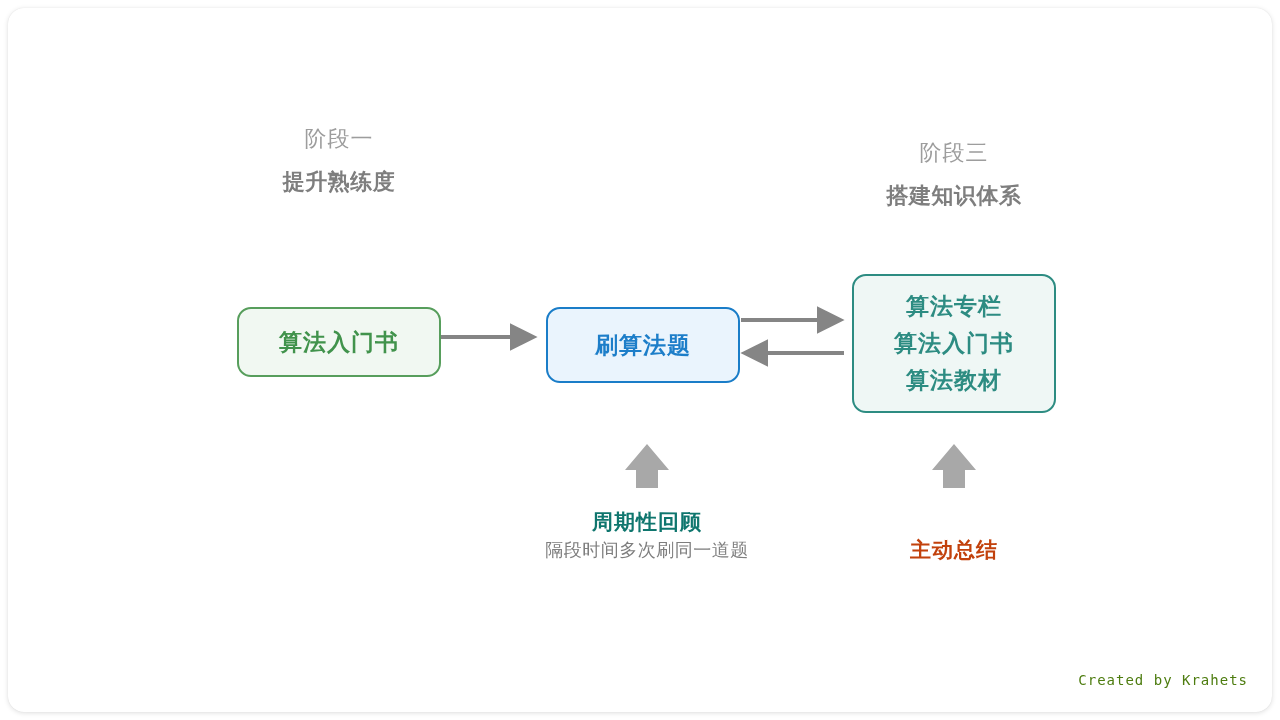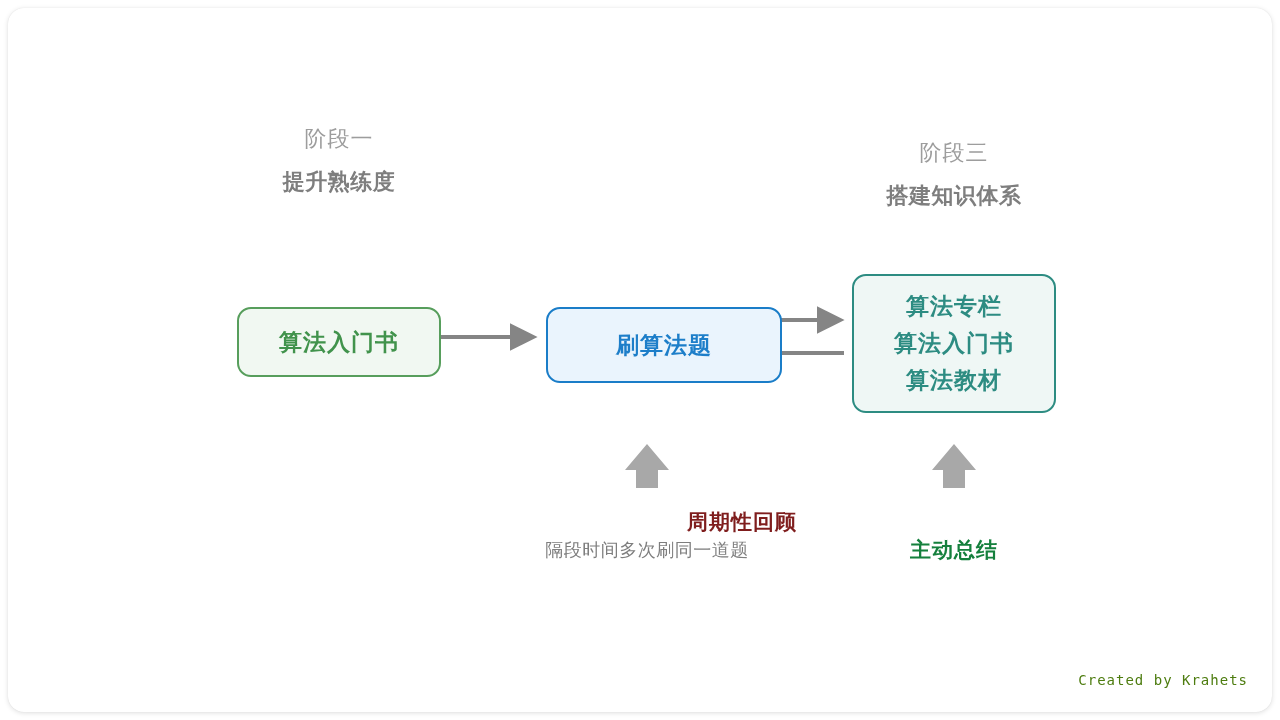--- a/index.html
+++ b/index.html
@@ -77,7 +77,7 @@
   #node-practice {
     left: 538px;
     top: 299px;
-    width: 236px;
+    width: 194px;
     height: 76px;
     background: #eaf4fd;
     border: 2px solid #1a7dc8;

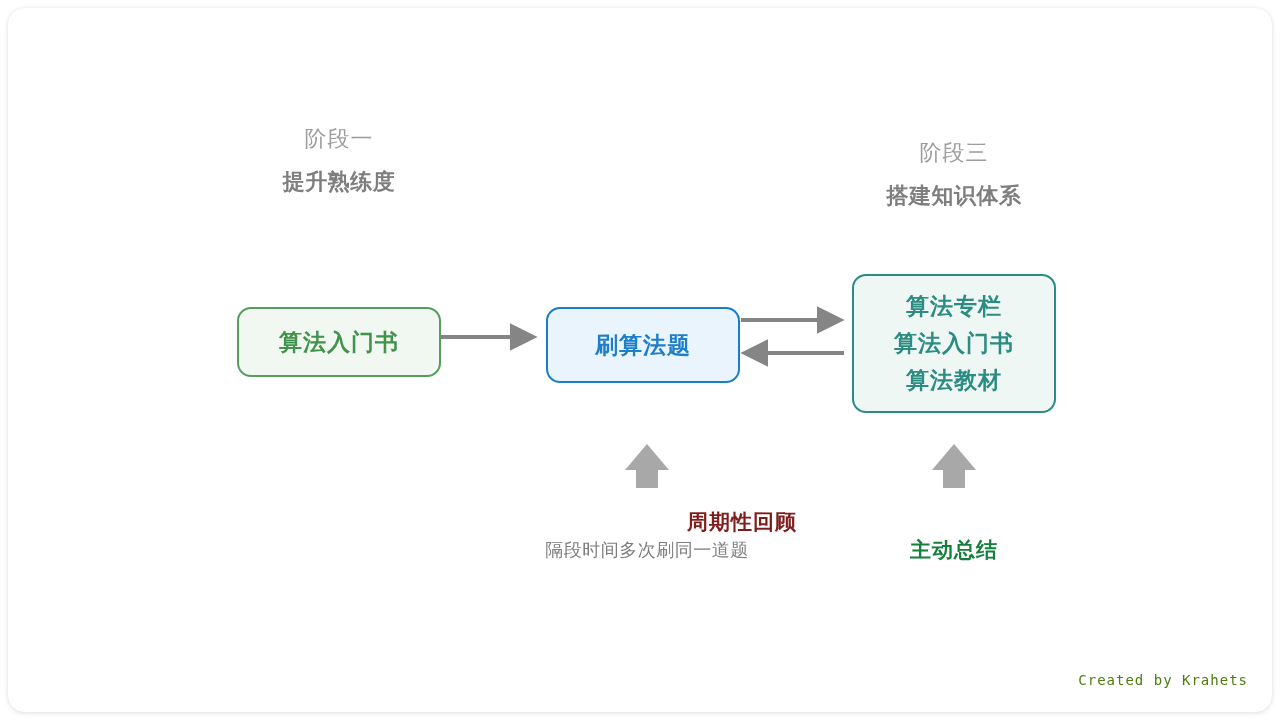--- a/index.html
+++ b/index.html
@@ -123,7 +123,7 @@
     margin-top: 20px;
     letter-spacing: 1px;
   }
-  #note-review .note-title { color: #7f1d1d; text-align: right; }
+  #note-review .note-title { color: #0f766e; }
   #note-summary .note-title { color: #15803d; margin-top: 48px; }
 
   .note-desc {

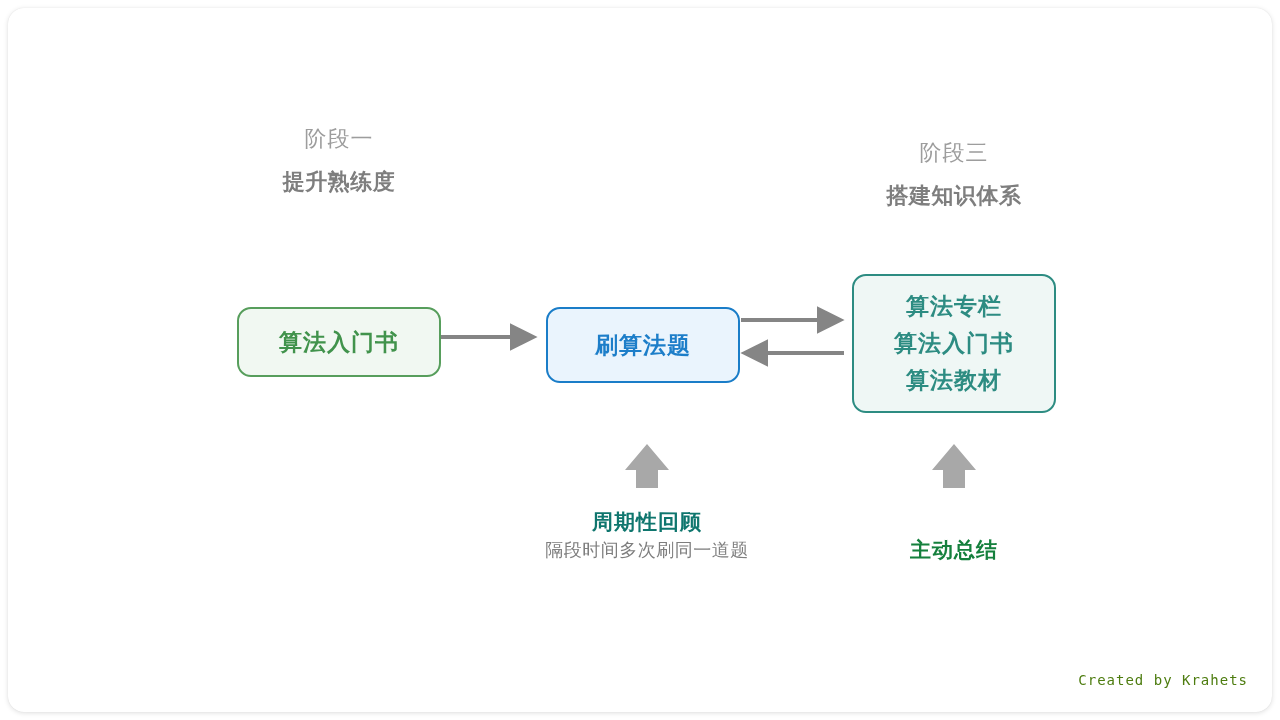--- a/index.html
+++ b/index.html
@@ -124,7 +124,7 @@
     letter-spacing: 1px;
   }
   #note-review .note-title { color: #0f766e; }
-  #note-summary .note-title { color: #15803d; margin-top: 48px; }
+  #note-summary .note-title { color: #c2410c; margin-top: 48px; }
 
   .note-desc {
     font-size: 18px;

